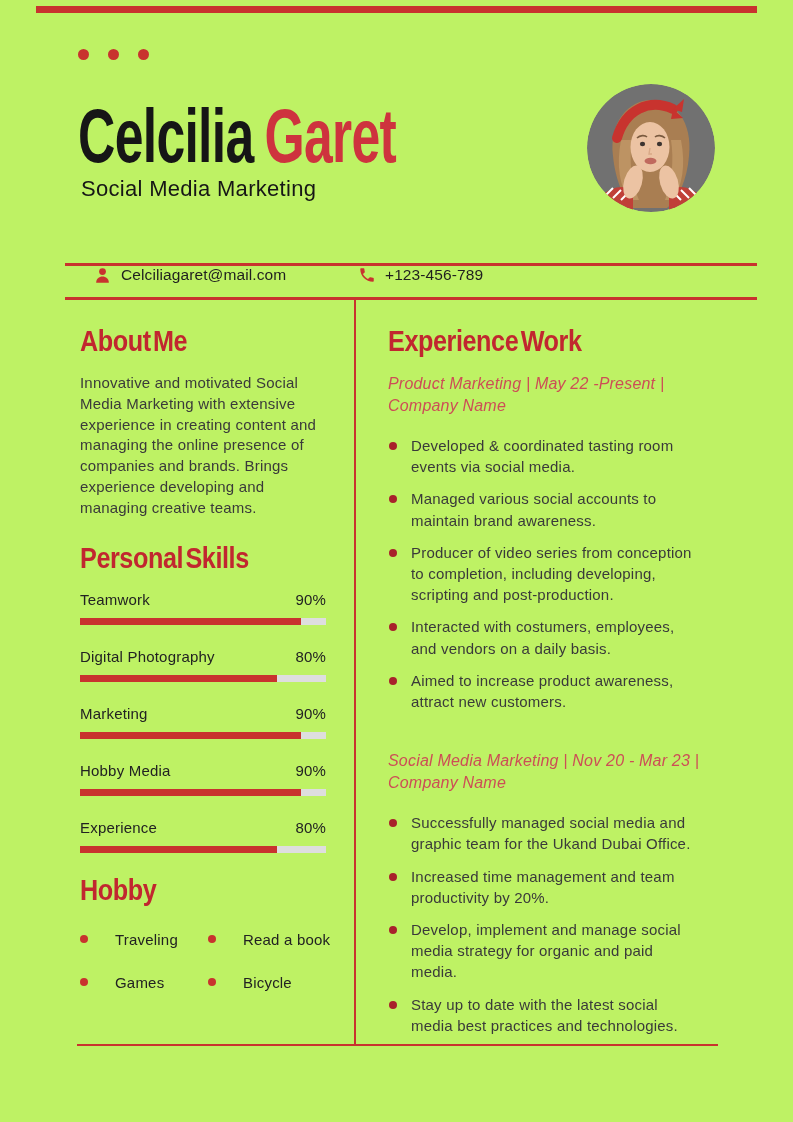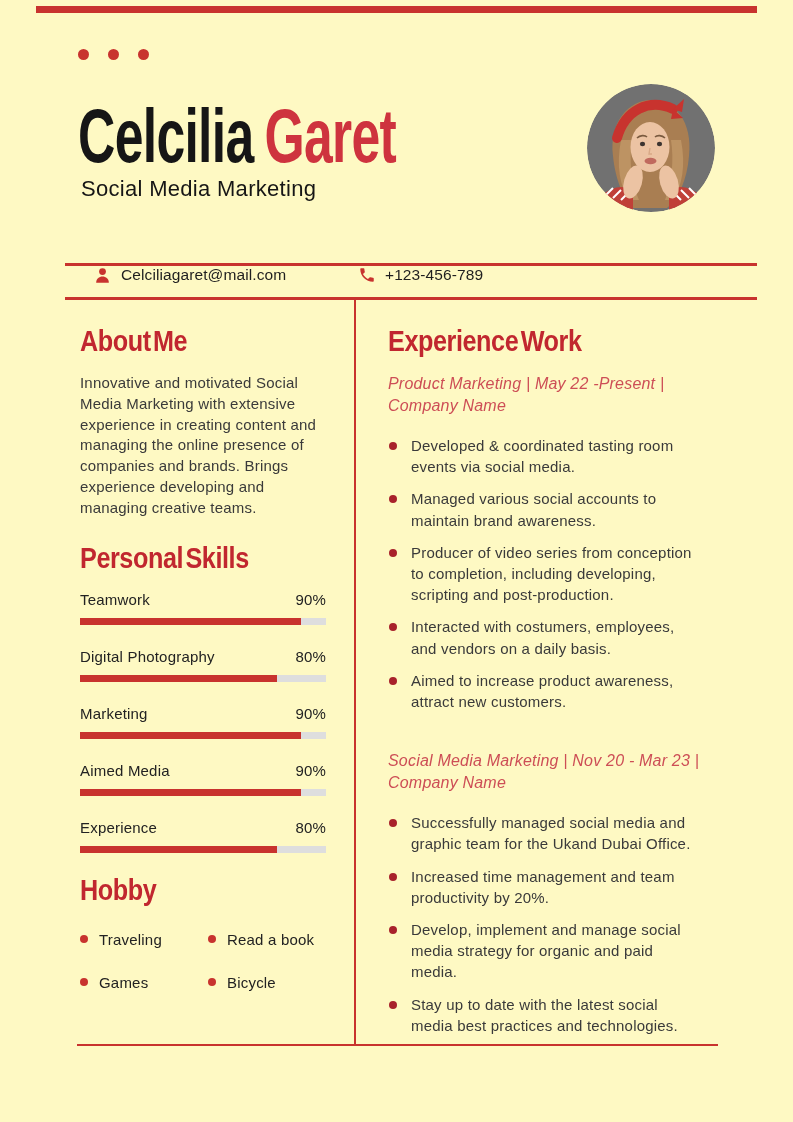--- a/index.html
+++ b/index.html
@@ -8,7 +8,7 @@
   }
   *{box-sizing:border-box}
   html,body{margin:0;padding:0;background:#e9e9e9}
-  .page{position:relative;width:793px;height:1122px;margin:0 auto;background:#fef9c3;
+  .page{position:relative;width:793px;height:1122px;margin:0 auto;background:#bef264;
         font-family:"Liberation Sans","DejaVu Sans",sans-serif;overflow:hidden;color:#222}
 
   .topbar{position:absolute;left:36px;top:6px;width:721px;height:7px;background:var(--accent)}

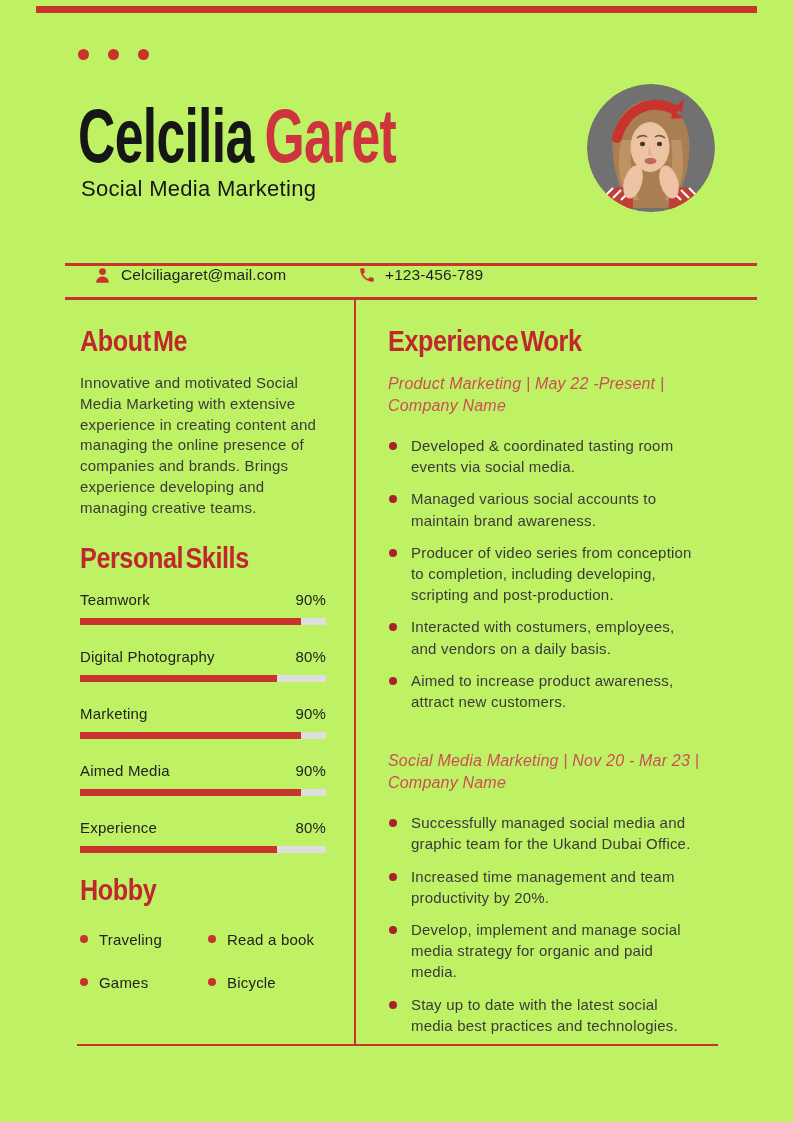--- a/index.html
+++ b/index.html
@@ -174,7 +174,7 @@
 
   <div class="skill">
     <div class="skill-head">
-      <span>Aimed Media</span>
+      <span>Hobby Media</span>
       <span>90%</span>
     </div>
     <div class="skill-bar">

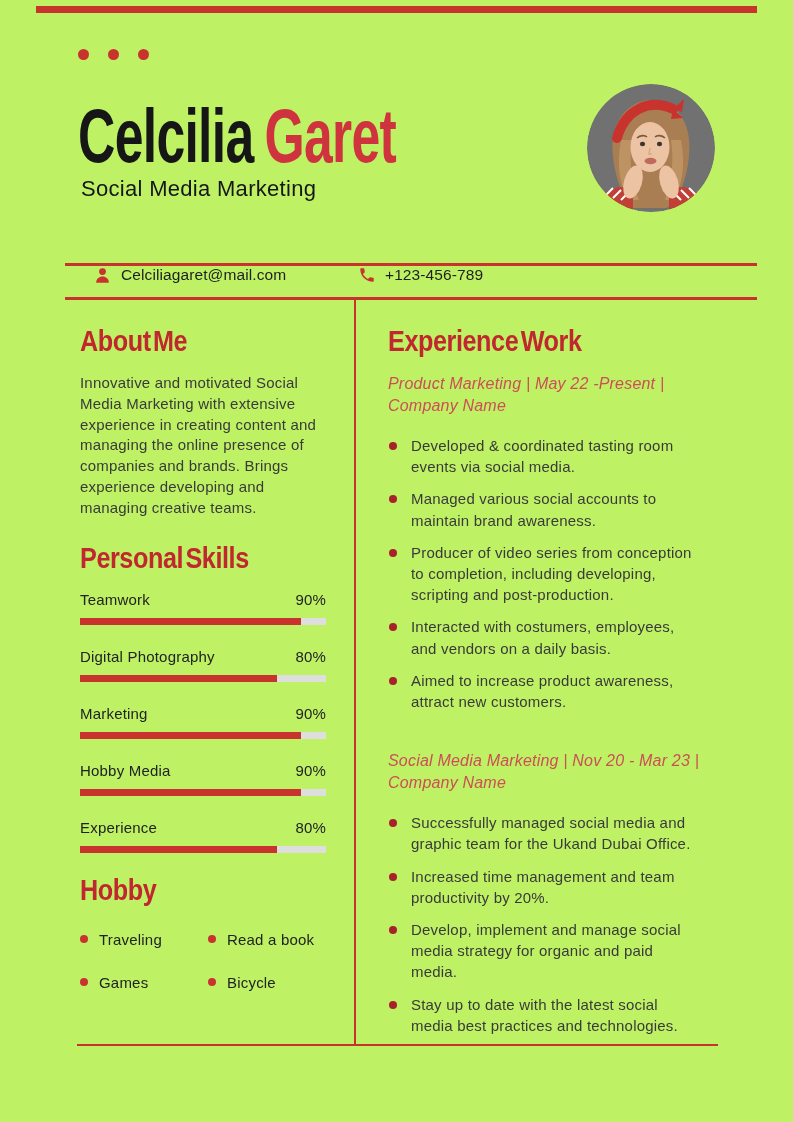--- a/index.html
+++ b/index.html
@@ -54,7 +54,7 @@
 
   .hobby-head{margin-top:8px}
   .hobby-grid{display:grid;grid-template-columns:128px 1fr;row-gap:26px;margin-top:26px}
-  .hobby-item{display:flex;align-items:center;gap:11px;font-size:15px;letter-spacing:.2px;color:#222}
+  .hobby-item{display:flex;align-items:center;gap:27px;font-size:15px;letter-spacing:.2px;color:#222}
   .hobby-dot{width:8px;height:8px;border-radius:50%;background:var(--accent);flex:none}
 
   .job-title{font-size:16px;font-style:italic;color:var(--job-red);line-height:21.5px;

